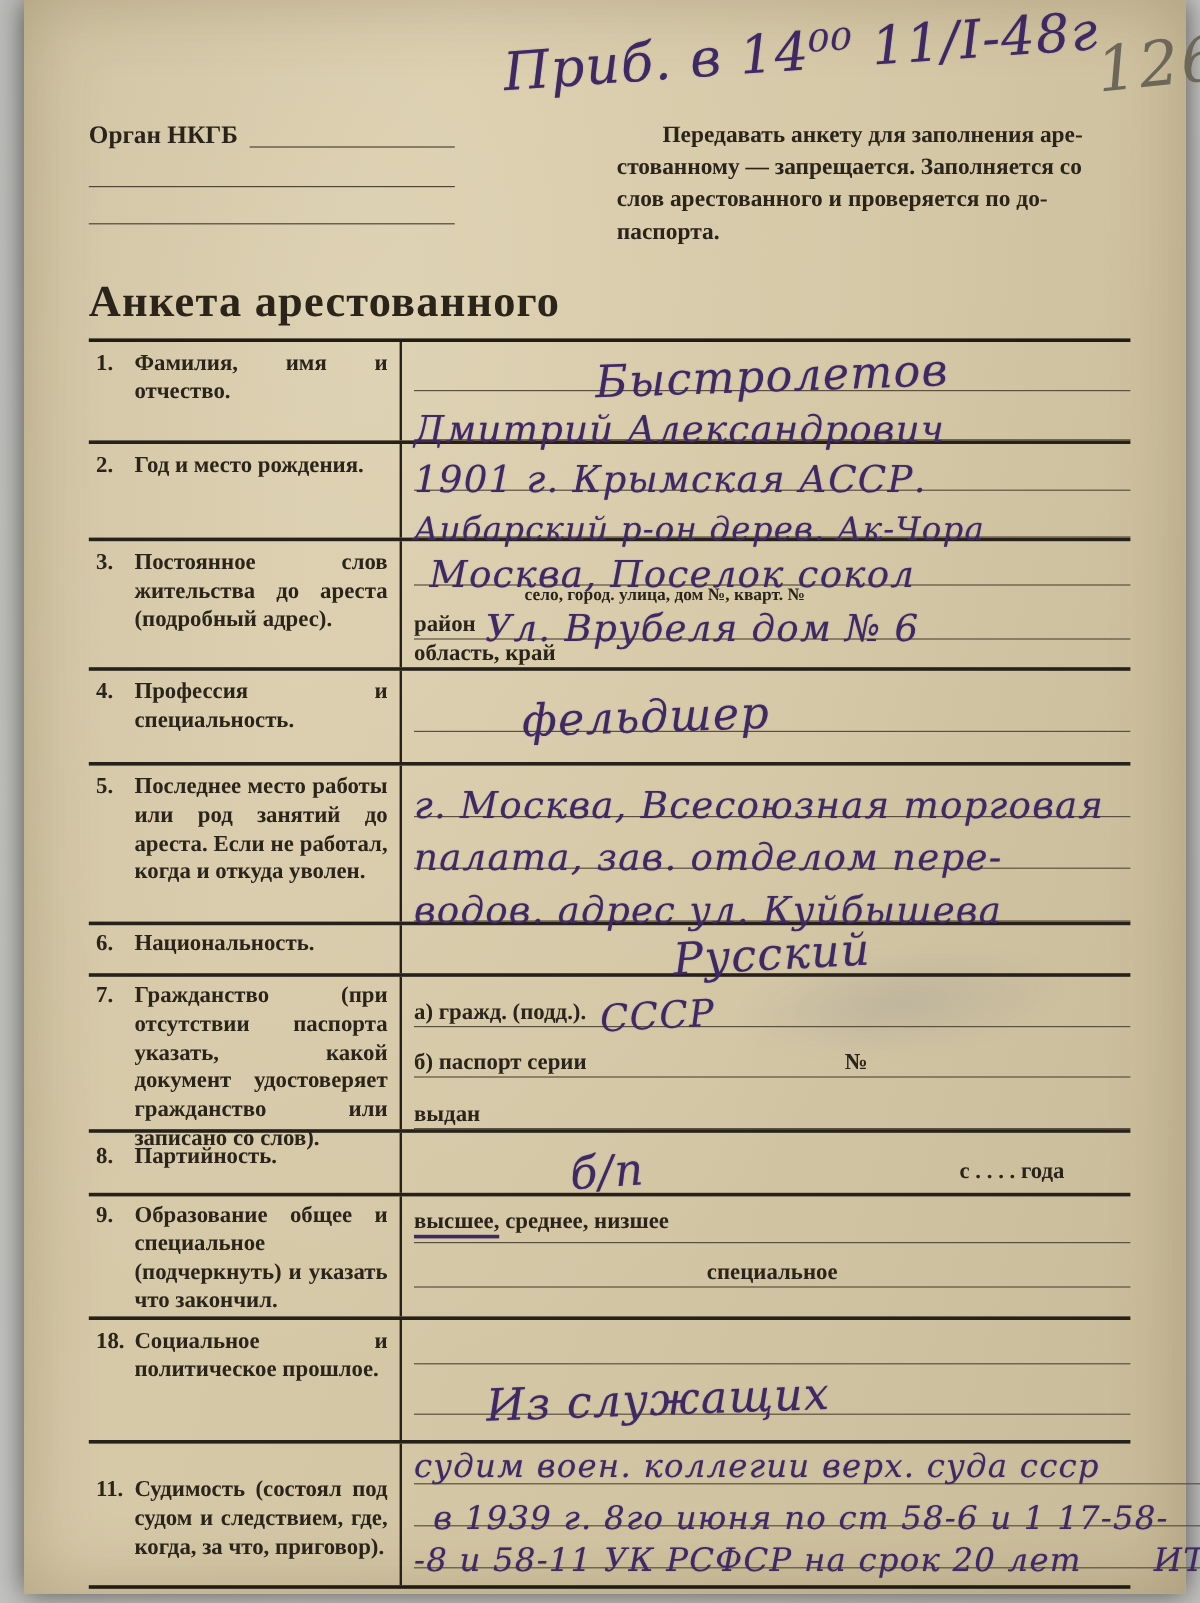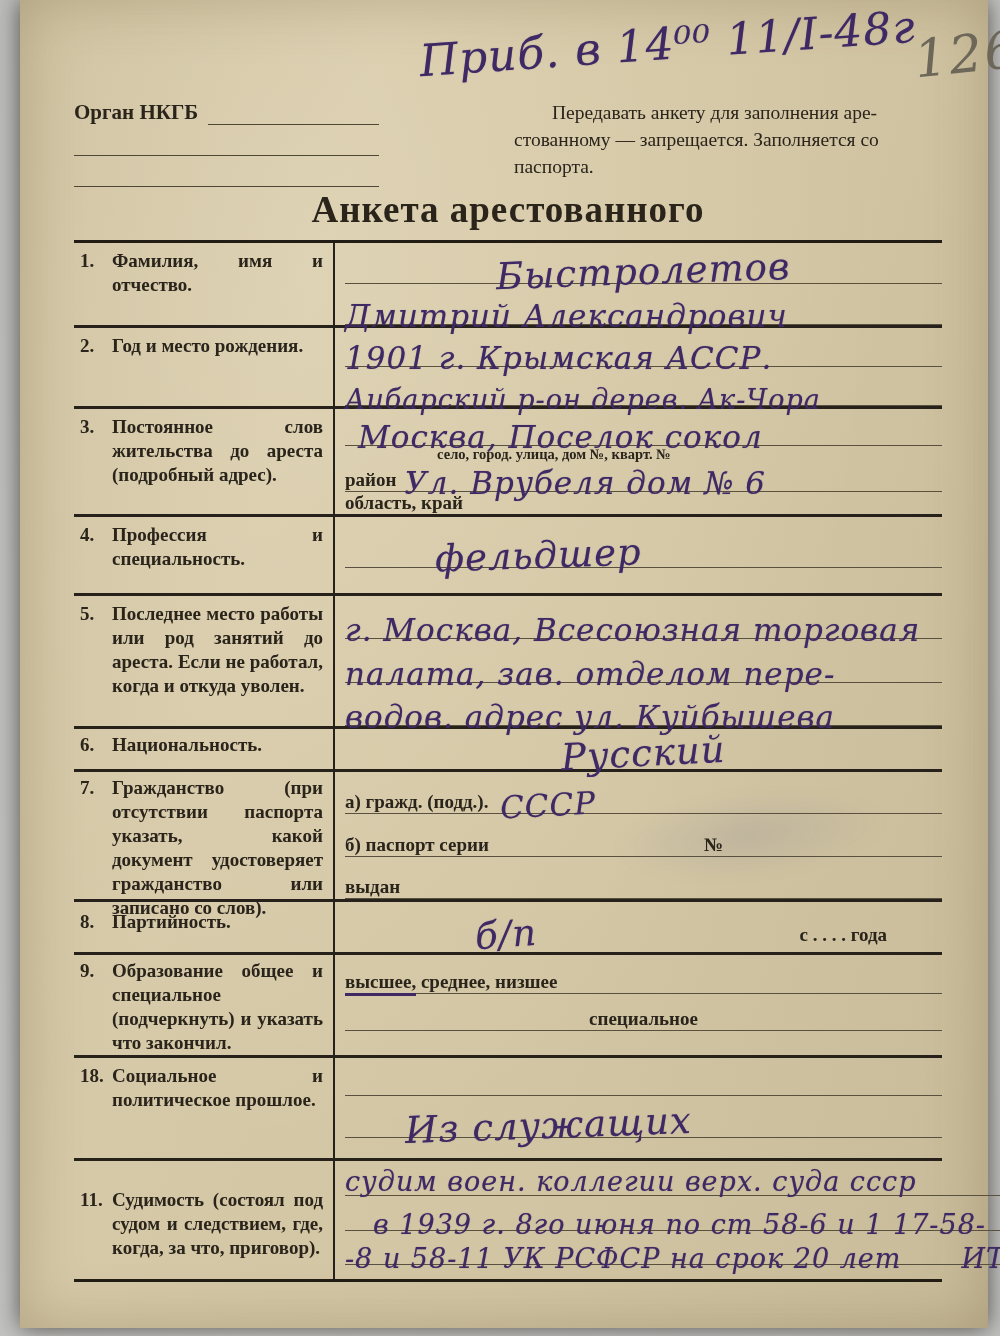--- a/index.html
+++ b/index.html
@@ -33,7 +33,7 @@
 
   .header-row{display:flex;justify-content:space-between;padding-top:100px;}
   .organ-block{width:305px;font-weight:bold;font-size:21px;}
-  .organ-line1{display:flex;align-items:flex-end;}
+  .organ-line1{display:flex;align-items:flex-start;}
   .organ-underline{flex:1;border-bottom:1.6px solid #4e4636;margin-left:10px;height:22px;}
   .blank-line{border-bottom:1.6px solid #4e4636;height:30px;}
   .notice{width:428px;font-weight:normal;font-size:19.5px;line-height:1.38;text-align:justify;}

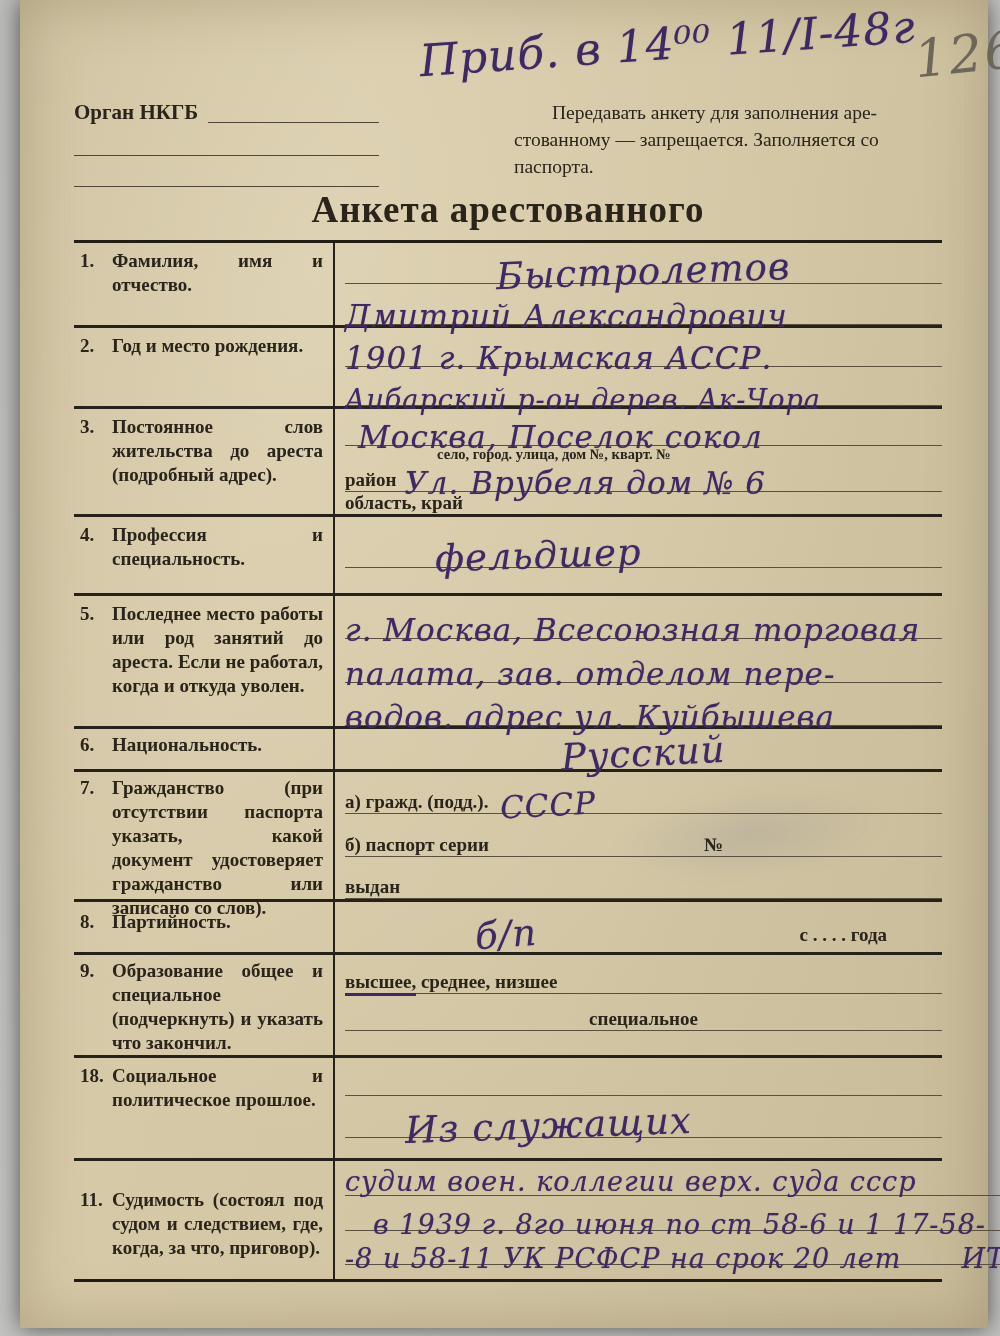--- a/index.html
+++ b/index.html
@@ -36,7 +36,7 @@
   .organ-line1{display:flex;align-items:flex-start;}
   .organ-underline{flex:1;border-bottom:1.6px solid #4e4636;margin-left:10px;height:22px;}
   .blank-line{border-bottom:1.6px solid #4e4636;height:30px;}
-  .notice{width:428px;font-weight:normal;font-size:19.5px;line-height:1.38;text-align:justify;}
+  .notice{width:428px;font-weight:bold;font-size:19.5px;line-height:1.38;text-align:justify;}
   .notice-line{white-space:nowrap;}
   .notice-line:first-child{text-indent:38px;}
 

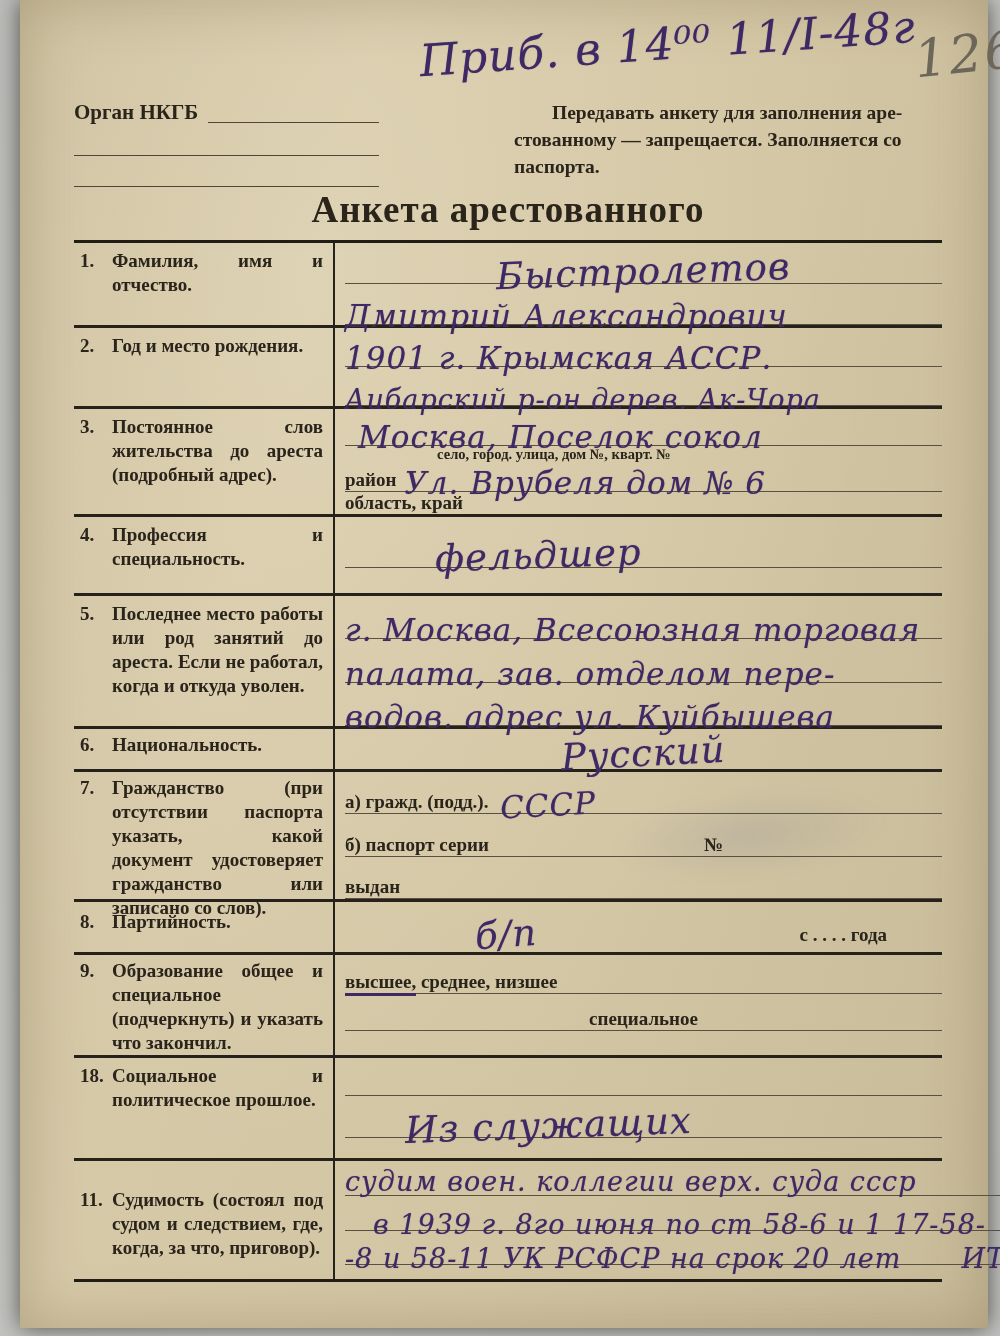--- a/index.html
+++ b/index.html
@@ -91,6 +91,7 @@
       <div class="notice">
         <div class="notice-line">Передавать анкету для заполнения аре-</div>
         <div class="notice-line">стованному — запрещается. Заполняется со</div>
+        <div class="notice-line">слов арестованного и проверяется по до-</div>
         <div class="notice-line">паспорта.</div>
       </div>
     </div>

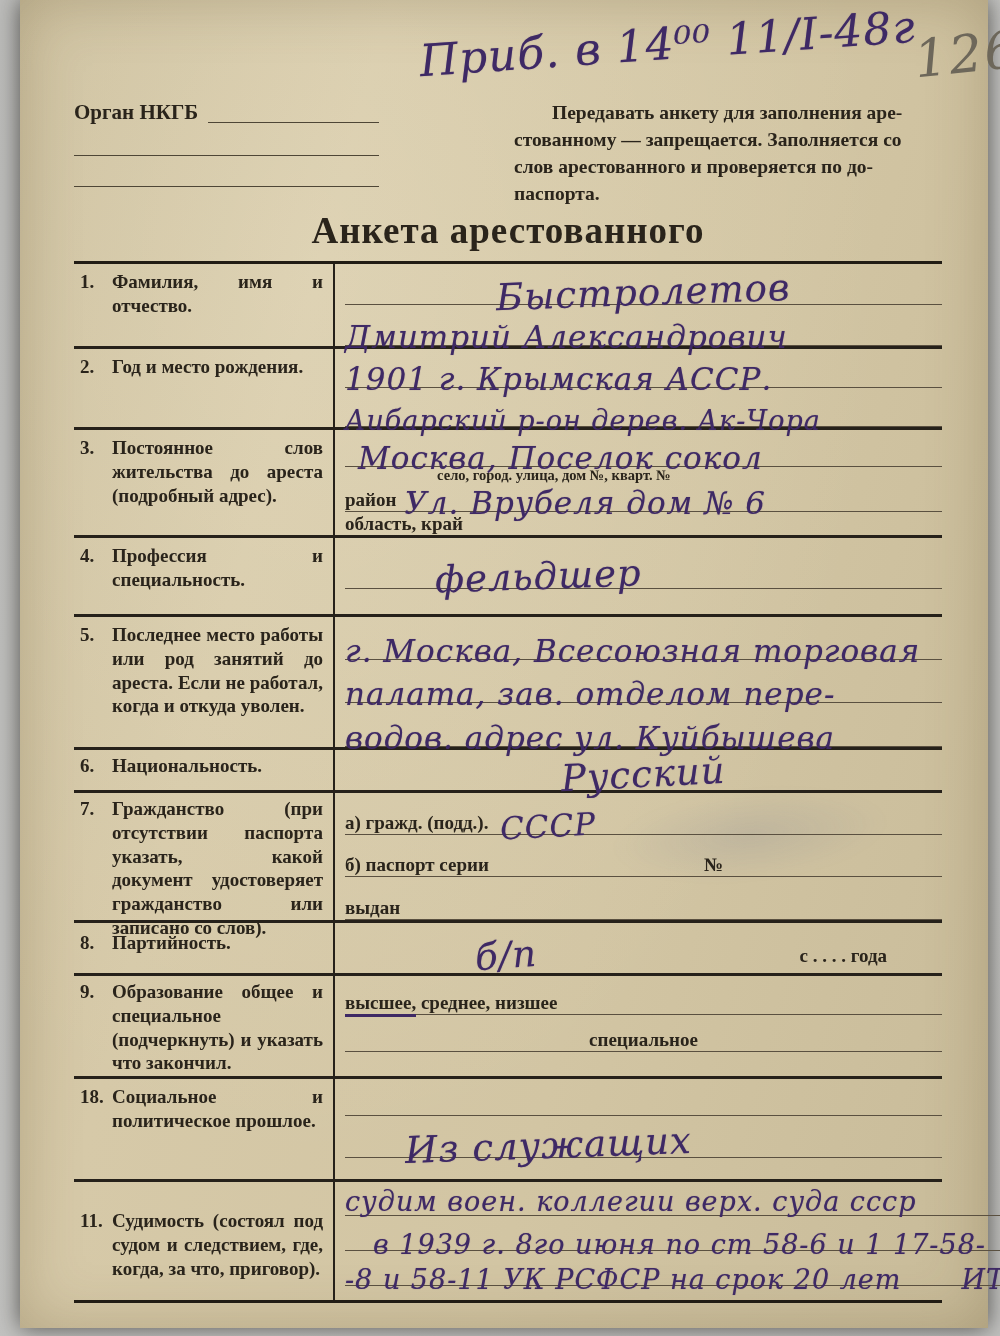--- a/index.html
+++ b/index.html
@@ -40,7 +40,7 @@
   .notice-line{white-space:nowrap;}
   .notice-line:first-child{text-indent:38px;}
 
-  .doc-title{text-align:center;font-weight:bold;font-size:37px;margin-top:1px;letter-spacing:1px;}
+  .doc-title{text-align:left;font-weight:bold;font-size:37px;margin-top:22px;letter-spacing:1px;}
 
   .form-table{margin-top:9px;border-top:3.5px solid #211c14;border-bottom:3.5px solid #211c14;}
   .row{display:flex;border-bottom:3px solid #26211a;}

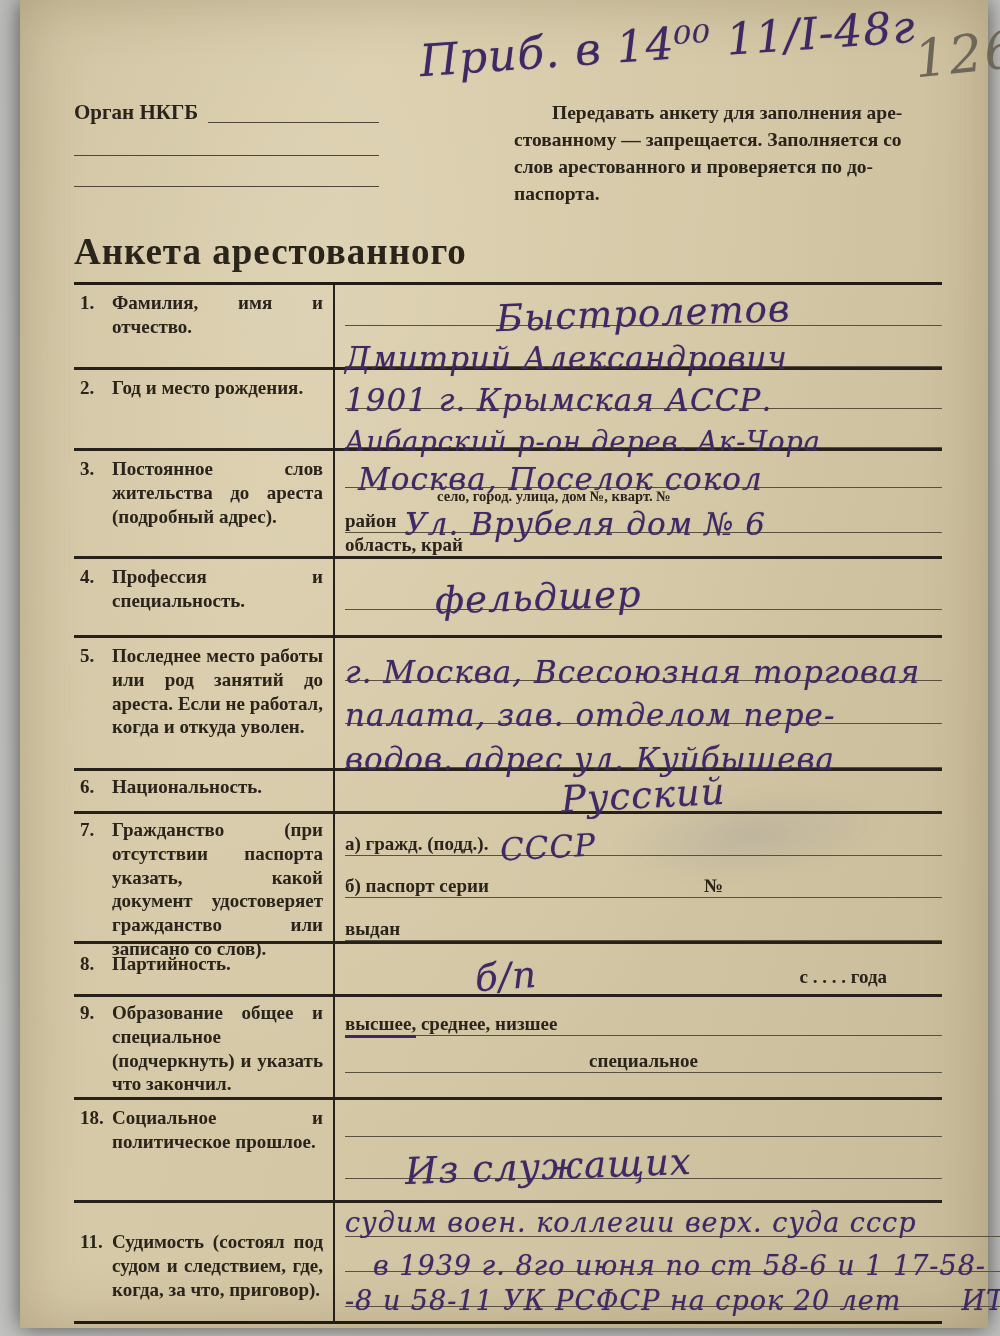--- a/index.html
+++ b/index.html
@@ -234,7 +234,7 @@
             <span class="lbl">Образование общее и специальное (подчеркнуть) и указать что закончил.</span>
           </div>
         <div class="rc">
-          <div class="rline" style="align-items:flex-end;padding-top:4px">
+          <div class="rline" style="align-items:center;padding-top:4px">
             <span class="printed"><span class="edu-underlined">высшее,</span><span> среднее, низшее</span></span>
           </div>
           <div class="rline center" style="align-items:flex-end;padding-top:2px">

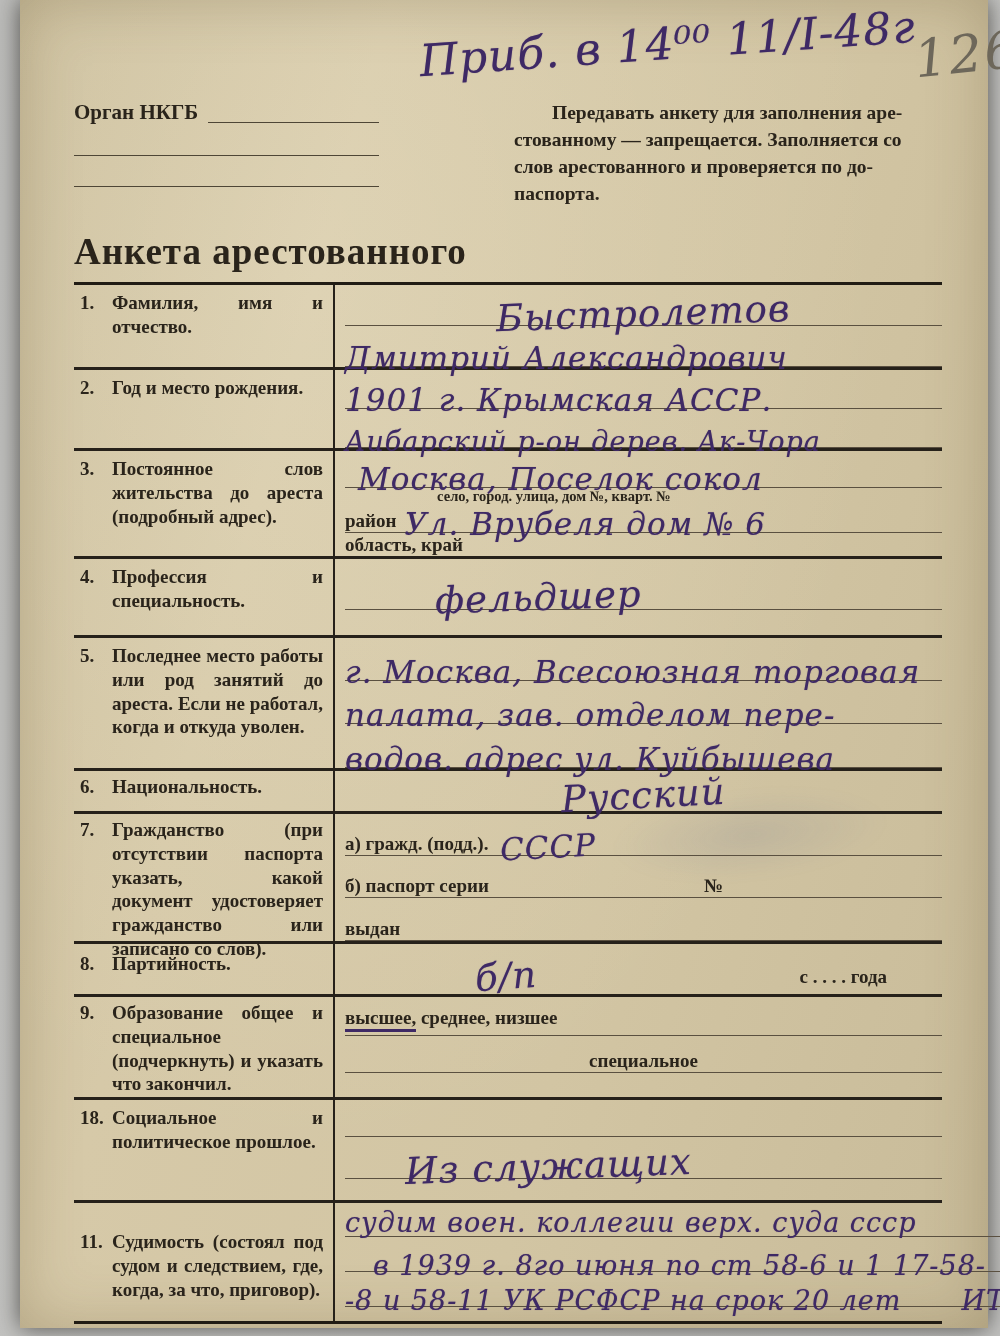--- a/index.html
+++ b/index.html
@@ -268,7 +268,7 @@
               <span class="hw hw-md" style="margin-bottom:-2px">судим воен. коллегии верх. суда ссср</span>
             </div>
           <div class="rline">
-              <span class="hw hw-md" style="margin-left:28px">в 1939 г. 8го июня по ст 58-6 и 1 17-58-</span>
+              <span class="hw hw-md" style="margin-left:16px">в 1939 г. 8го июня по ст 58-6 и 1 17-58-</span>
             </div>
           <div class="rline">
               <span class="hw hw-md">-8 и 58-11 УК РСФСР на срок 20 лет</span>

